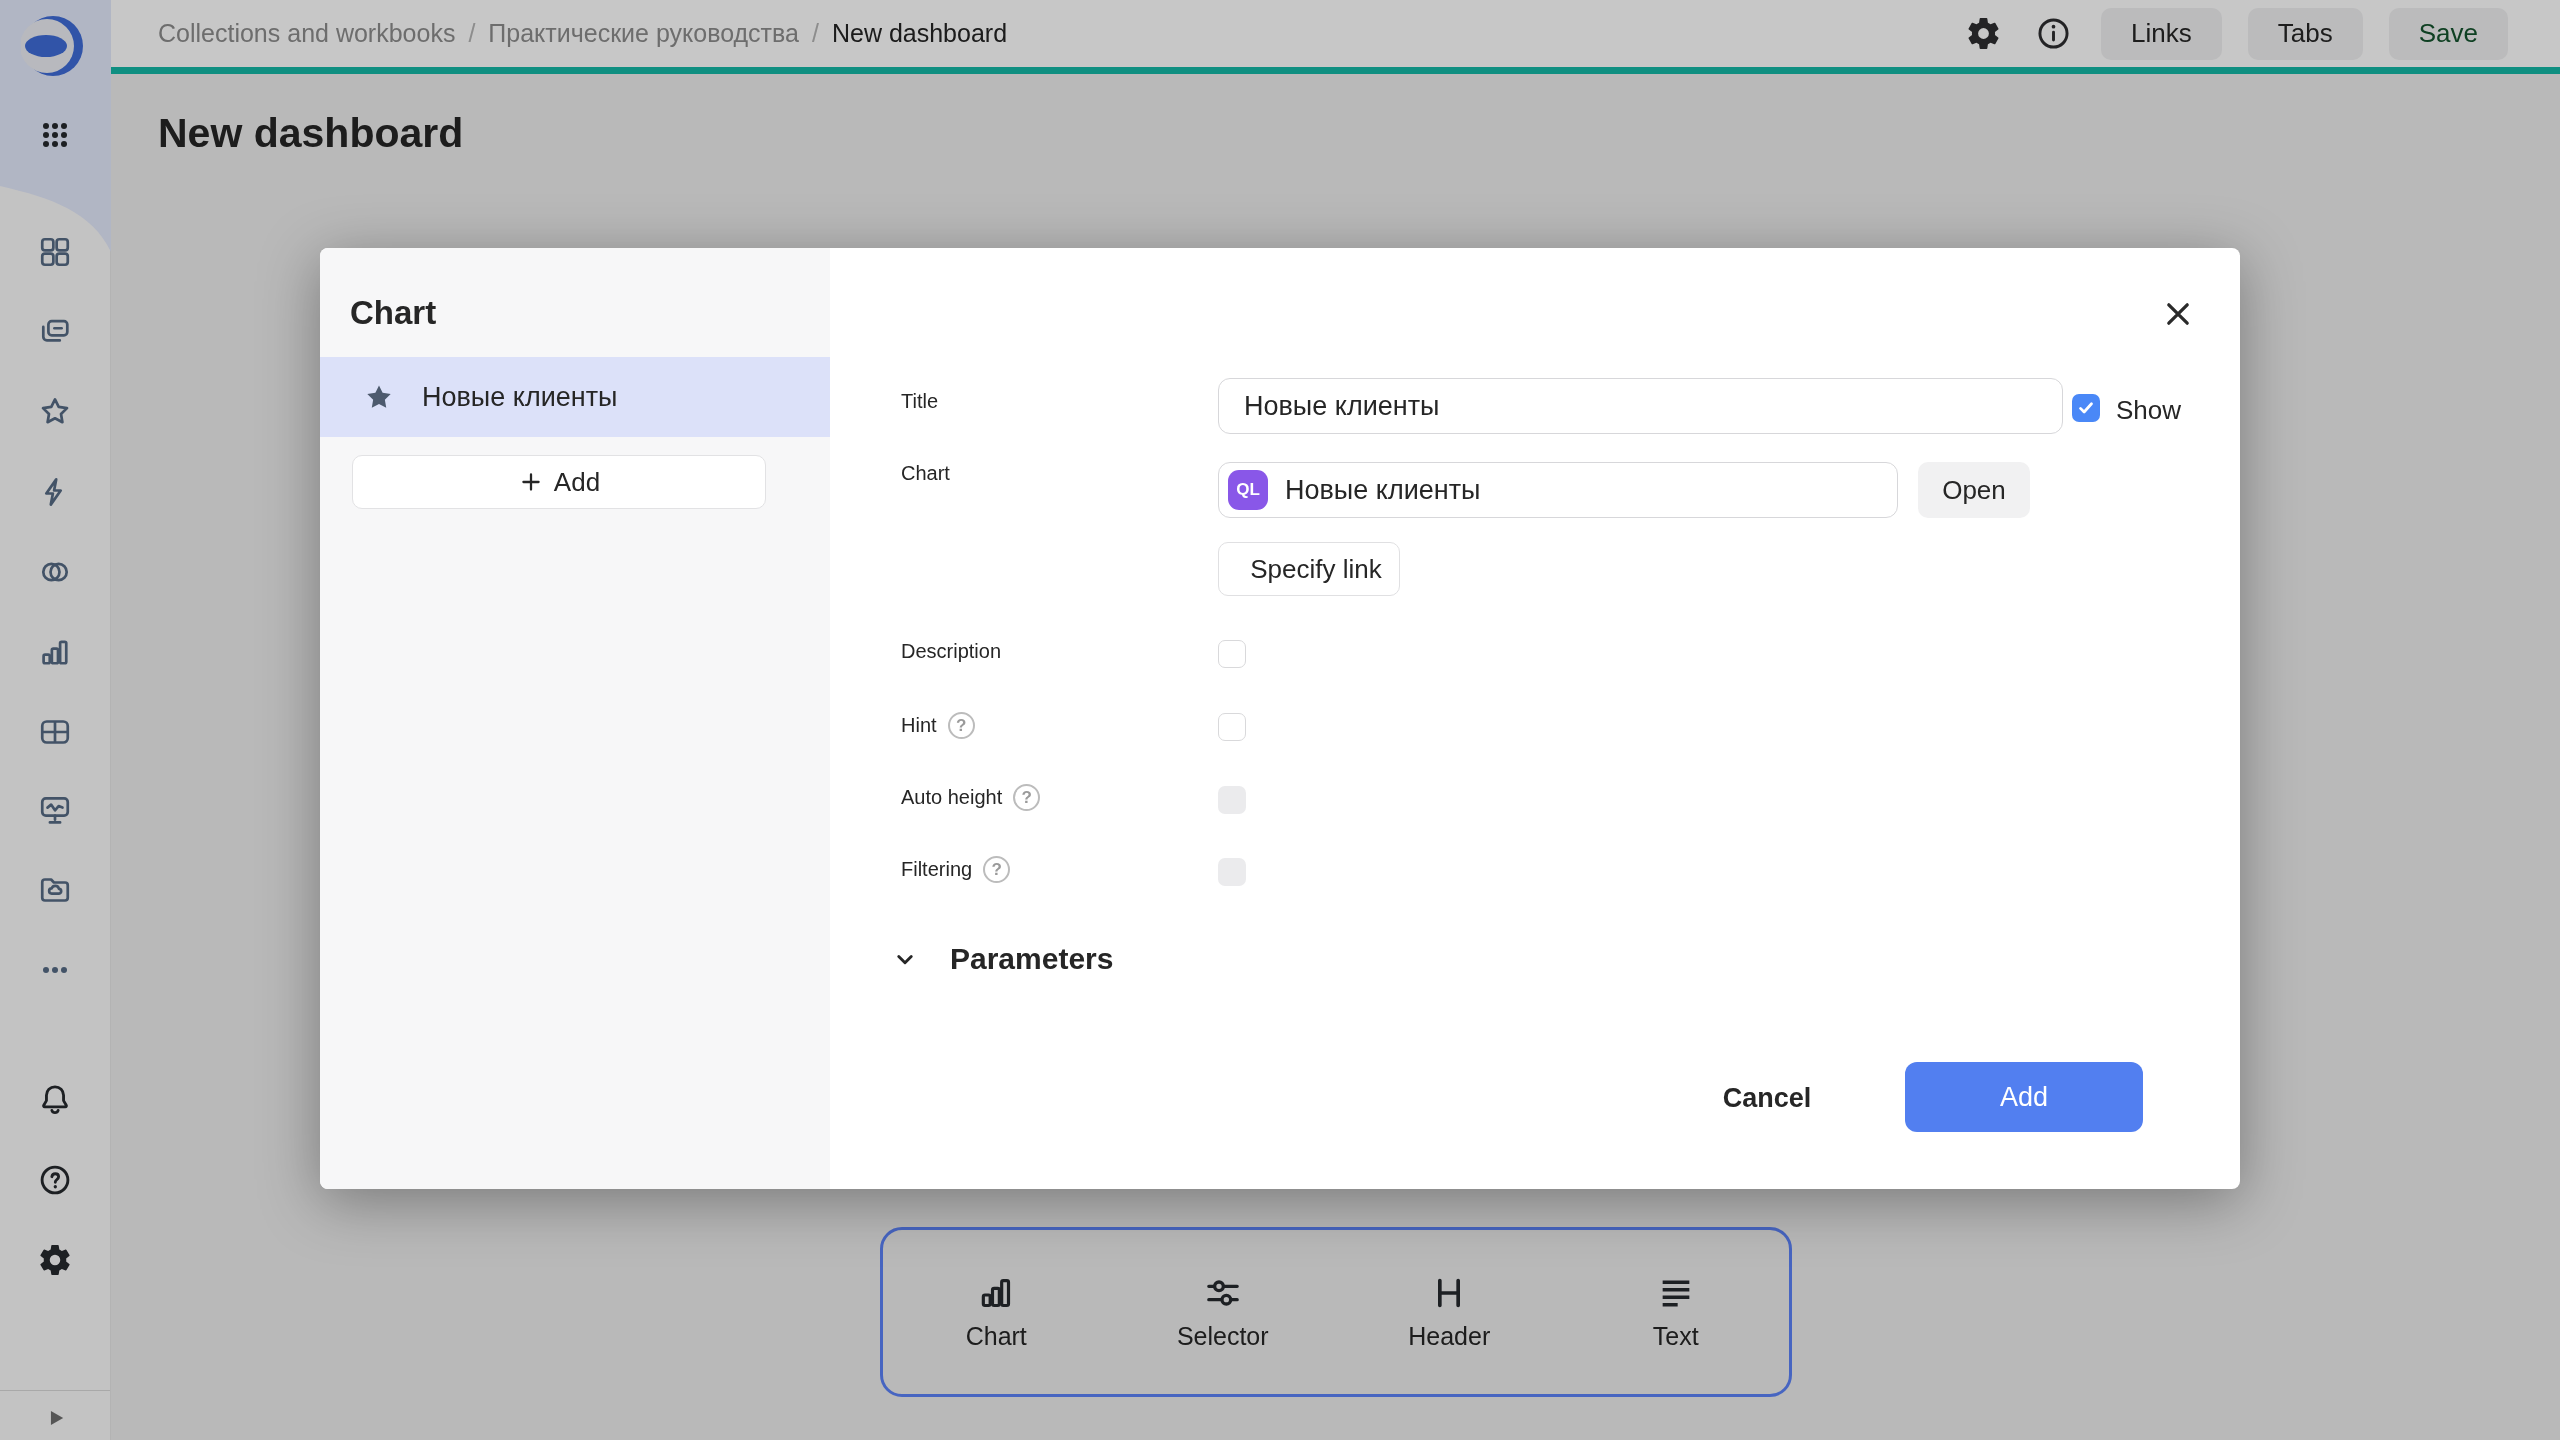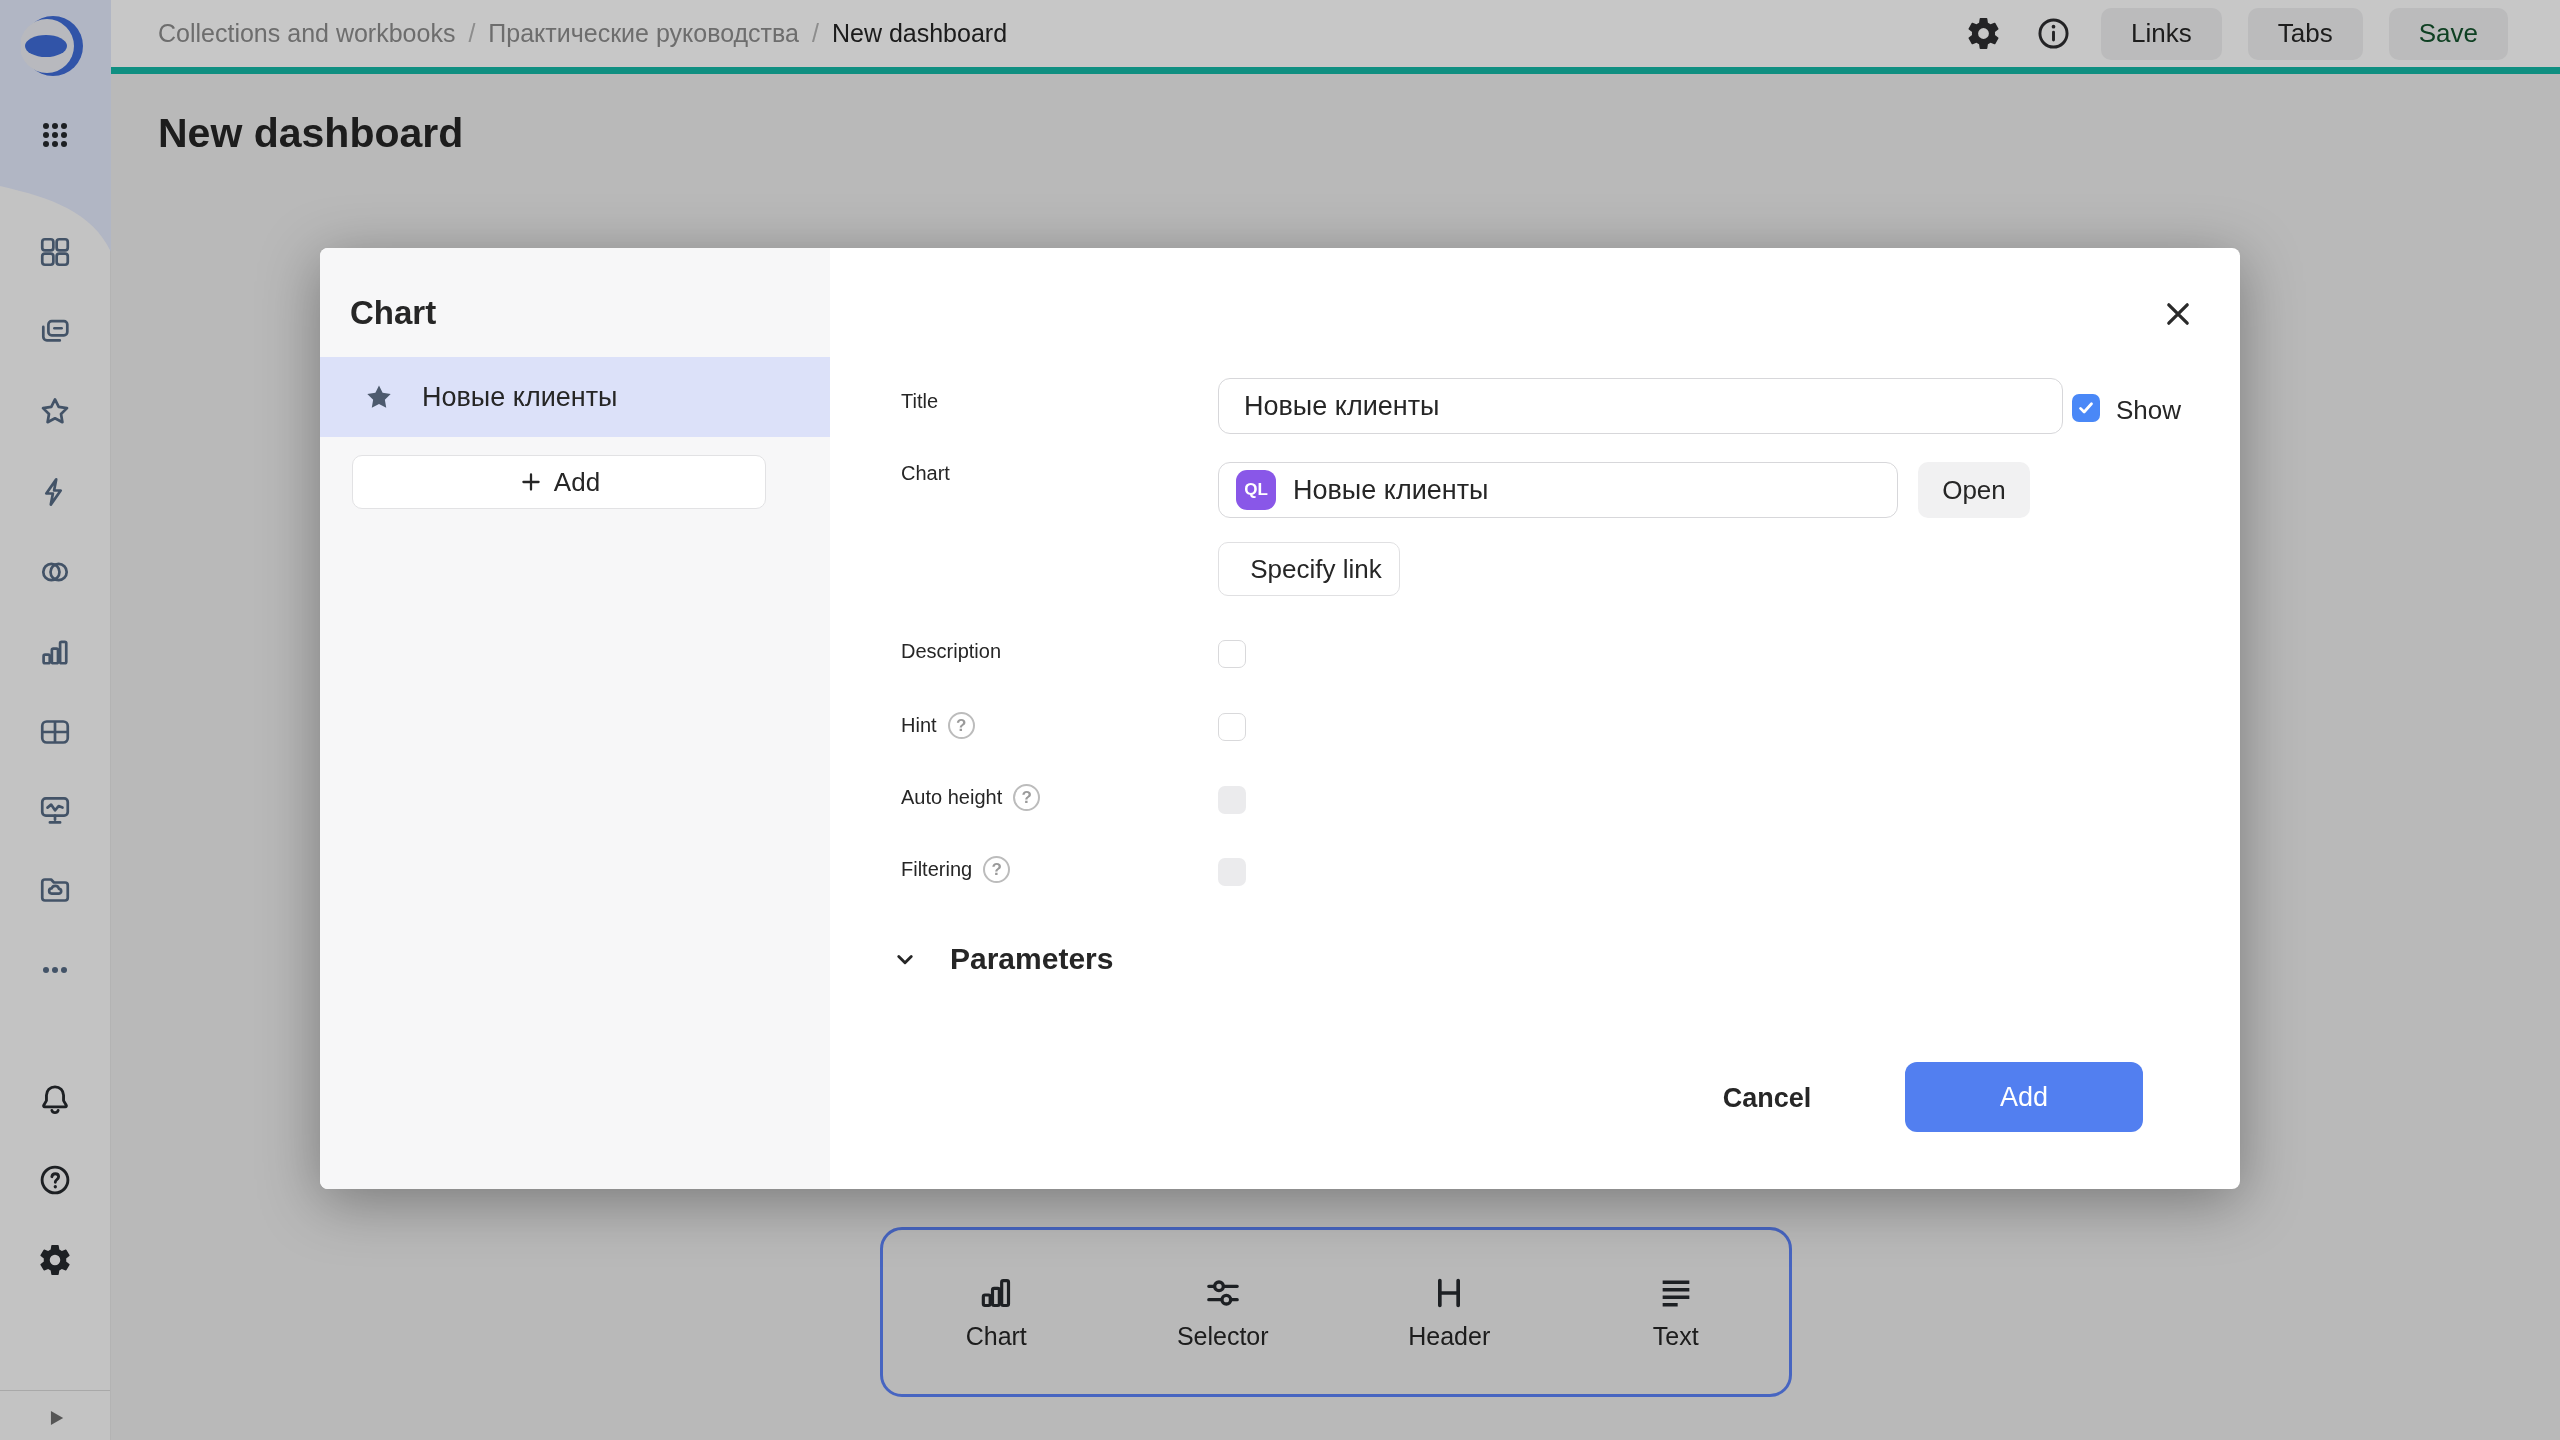--- a/index.html
+++ b/index.html
@@ -65,7 +65,7 @@
   .show-wrap-label{position:absolute;left:1796px;top:147px;font-size:26px;color:#262626;}
 
   .chart-field{position:absolute;left:898px;top:214px;width:680px;height:56px;border:1px solid #d7d7da;border-radius:12px;background:#fff;display:flex;align-items:center;cursor:pointer;}
-  .ql-badge{margin-left:17px;width:40px;height:40px;border-radius:11px;background:#8957e8;color:#fff;font-size:17px;font-weight:bold;display:flex;align-items:center;justify-content:center;}
+  .ql-badge{margin-left:9px;width:40px;height:40px;border-radius:11px;background:#8957e8;color:#fff;font-size:17px;font-weight:bold;display:flex;align-items:center;justify-content:center;}
   .chart-name{margin-left:17px;font-size:27px;color:#262626;}
   .open-btn{position:absolute;left:1598px;top:214px;width:112px;height:56px;border:none;border-radius:10px;background:#f1f1f2;font-size:26px;color:#262626;cursor:pointer;}
   .speclink-btn{position:absolute;left:898px;top:294px;width:182px;height:54px;border:1px solid #e0e0e2;border-radius:10px;background:#fff;font-size:26px;color:#262626;cursor:pointer;padding-left:20px;}

